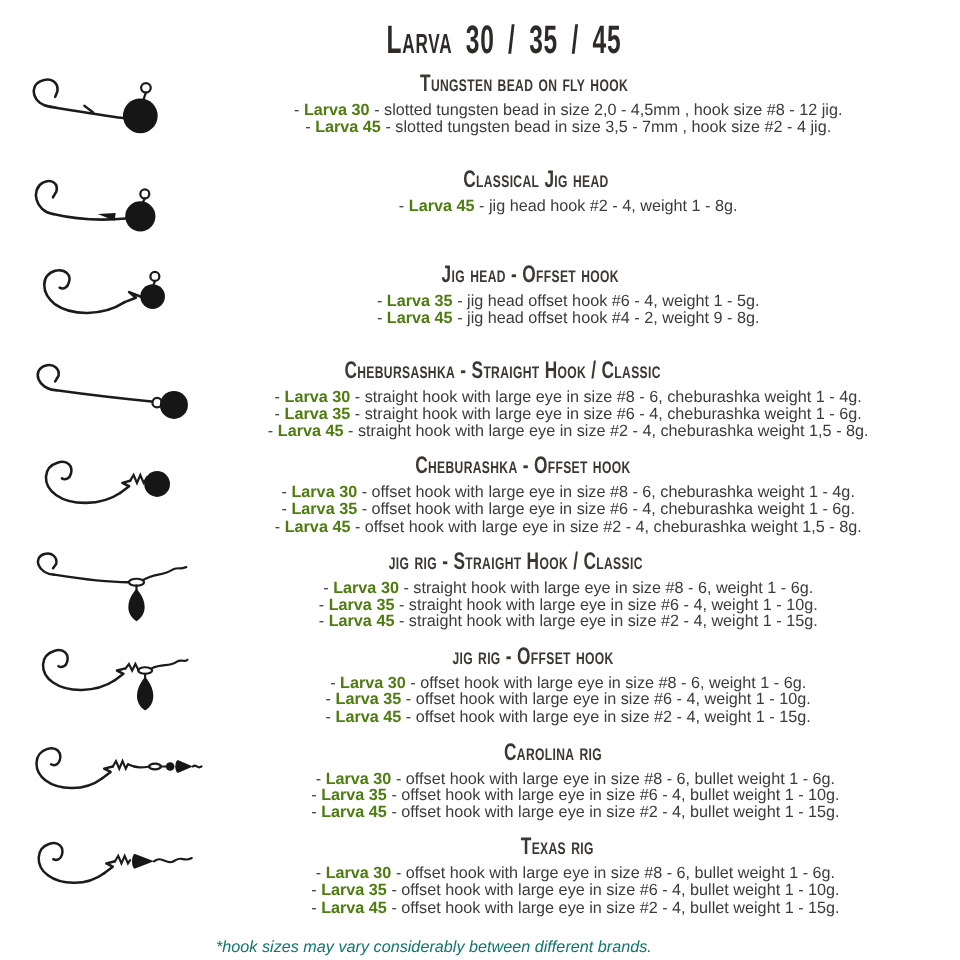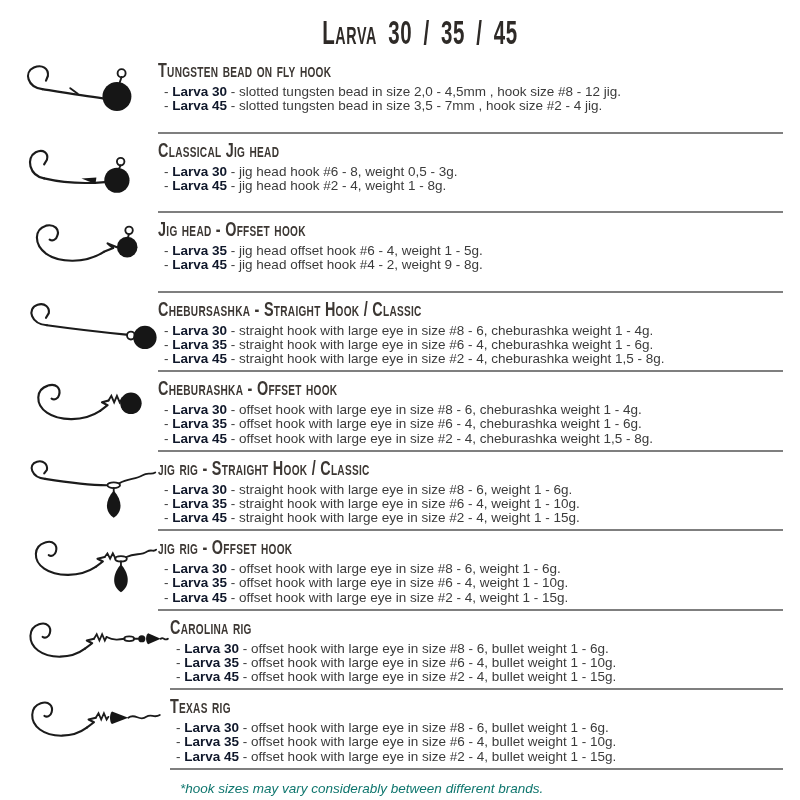--- a/index.html
+++ b/index.html
@@ -19,7 +19,7 @@
   .section{display:flex;height:79.5px;box-sizing:border-box;}
   .fig{flex:0 0 158px;box-sizing:border-box;padding-left:18px;}
   .fig svg{display:block;margin-top:5px;}
-  .info{flex:1;display:flex;flex-direction:column;margin-right:17px;min-width:0;}
+  .info{flex:1;display:flex;flex-direction:column;margin-right:17px;min-width:0;align-items:center;}
   h2.heading{
     margin:3px 0 3px 0;font-variant:small-caps;font-weight:700;
     font-size:20px;letter-spacing:0.4px;color:#3c3733;

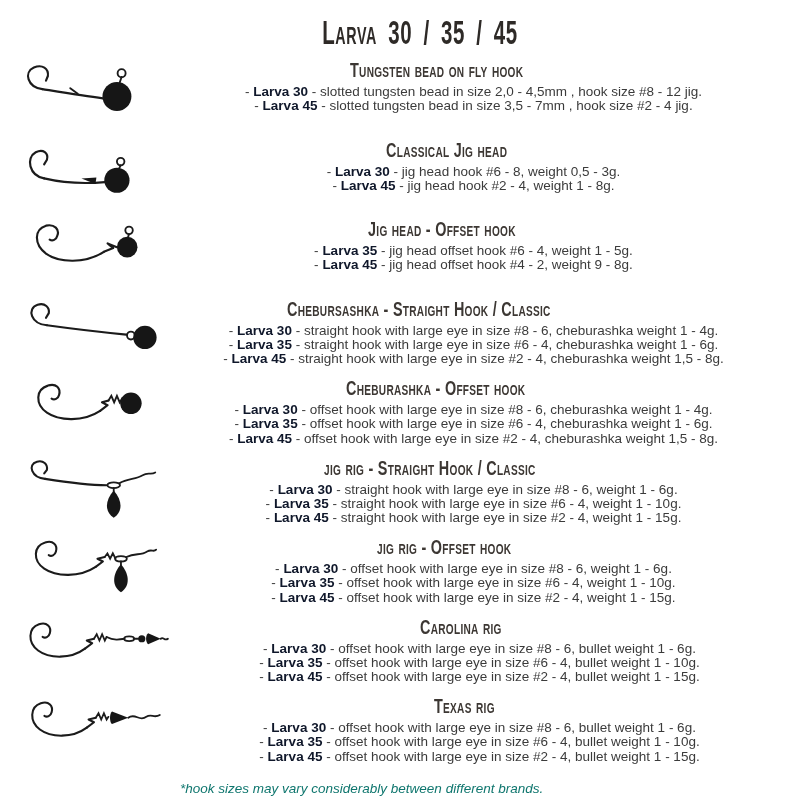--- a/index.html
+++ b/index.html
@@ -26,7 +26,7 @@
     transform:scaleX(0.72);transform-origin:left center;white-space:nowrap;
   }
   p.line{margin:0;padding-left:6px;font-size:13.5px;line-height:14.4px;white-space:nowrap;}
-  p.line b{color:#0f172a;}
+  p.line b{color:#4d7c0f;}
   .divider{margin-top:auto;margin-bottom:2px;height:2px;background:#7f7f7f;}
   .footnote{margin:9px 0 0 180px;font-size:13.5px;font-style:italic;color:#0f766e;}
   

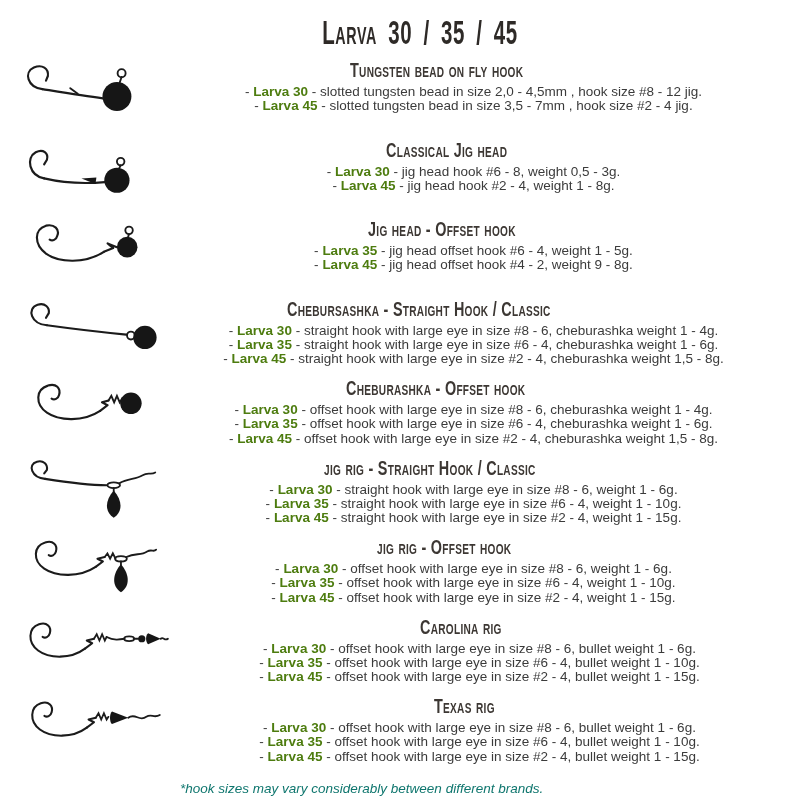--- a/index.html
+++ b/index.html
@@ -75,7 +75,6 @@
       </div>
       <div class="info">
         <h2 class="heading">Classical Jig head</h2>
-        <p class="line"><span>-</span> <b>Larva 30</b> <span>-</span> <span>jig head hook #6 - 8, weight 0,5 - 3g.</span></p>
         <p class="line"><span>-</span> <b>Larva 45</b> <span>-</span> <span>jig head hook #2 - 4, weight 1 - 8g.</span></p>
         <div class="divider"></div>
       </div>

